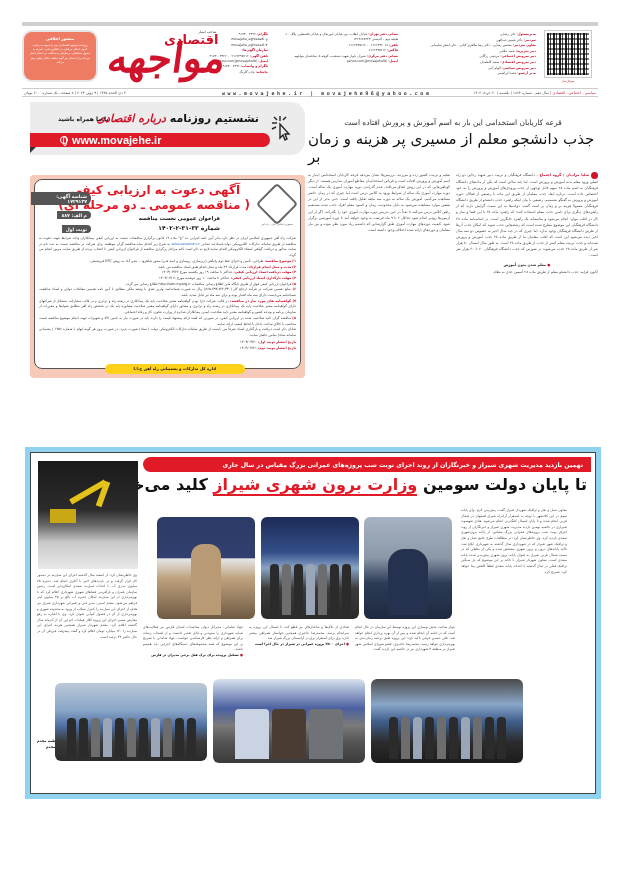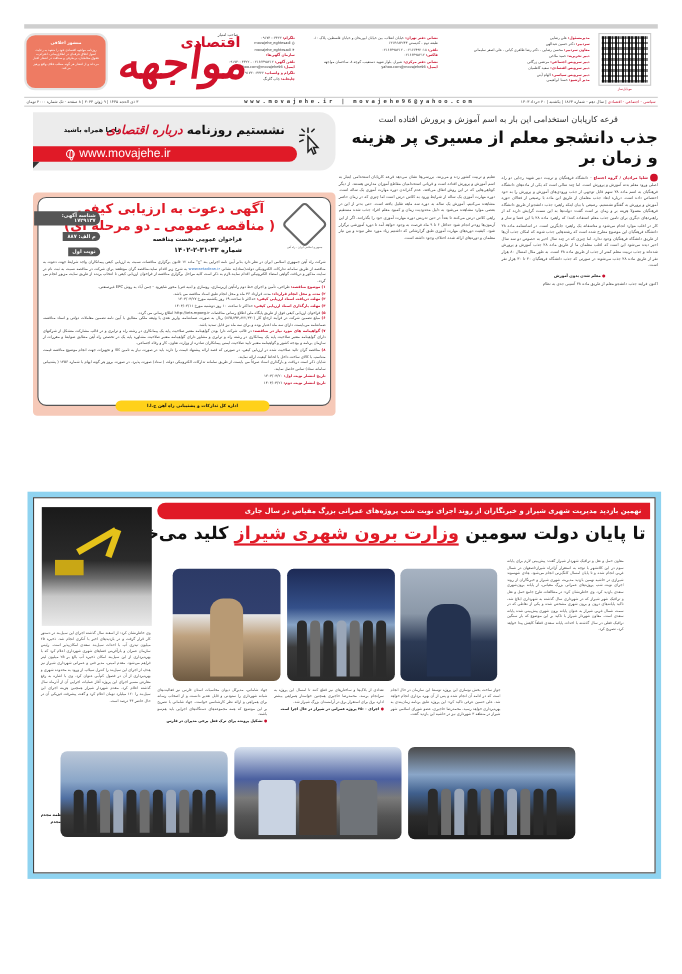--- a/index.html
+++ b/index.html
@@ -44,7 +44,7 @@
   .dateline .left { position: absolute; left: 2px; top: 0; }
 
   
-  .lead { position: absolute; right: 22px; top: 102px; width: 290px; }
+  .lead { position: absolute; right: 22px; top: 116px; width: 290px; }
   .lead-kicker { font-size: 7.5px; color: #333; text-align: center; margin-top: 2px; }
   .lead-headline { font-size: 15px; font-weight: bold; color: #111; text-align: right; margin-top: 3px; letter-spacing: -0.2px; }
   .lead-cols { margin-top: 6px; display: flex; gap: 6px; }

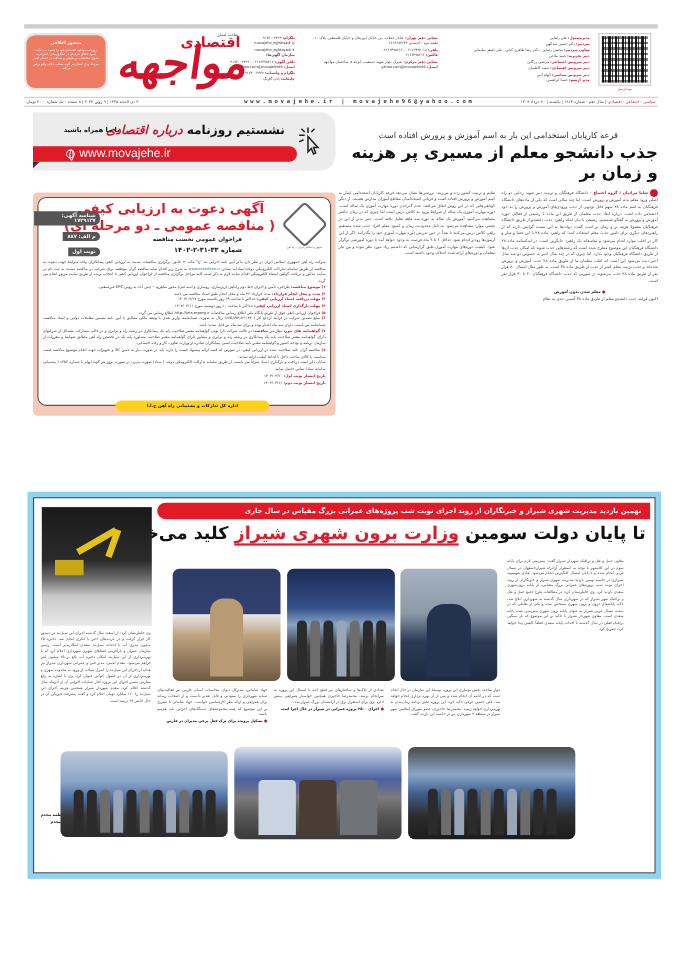--- a/index.html
+++ b/index.html
@@ -60,7 +60,7 @@
   .site-line1 .brand { color: #d0122b; font-family: "DejaVu Serif", serif; font-style: italic; }
   .site-line1-left { position: absolute; left: 28px; top: 13px; font-size: 6px; font-weight: bold; color: #111; }
   .site-bar { position: absolute; left: 0; top: 31px; width: 240px; height: 14px; background: #e01a27; border-radius: 0 8px 8px 0; }
-  .site-url { position: absolute; left: 42px; top: 1px; font-family: "Liberation Sans", sans-serif; font-size: 11px; color: #fff; font-weight: normal; direction: ltr; }
+  .site-url { position: absolute; left: 42px; top: 1px; font-family: "Liberation Sans", sans-serif; font-size: 11px; color: #fff; font-weight: bold; direction: ltr; }
   .globe-icon { position: absolute; left: 30px; top: 3px; width: 8px; height: 8px; border: 1px solid #fff; border-radius: 50%; }
   .globe-icon:before { content: ""; position: absolute; left: 2px; top: -1px; width: 2px; height: 8px; border: 1px solid #fff; border-radius: 50%; }
   .site-corner { position: absolute; left: 0; top: 45px; width: 0; height: 0; border-top: 6px solid #333; border-right: 6px solid transparent; }

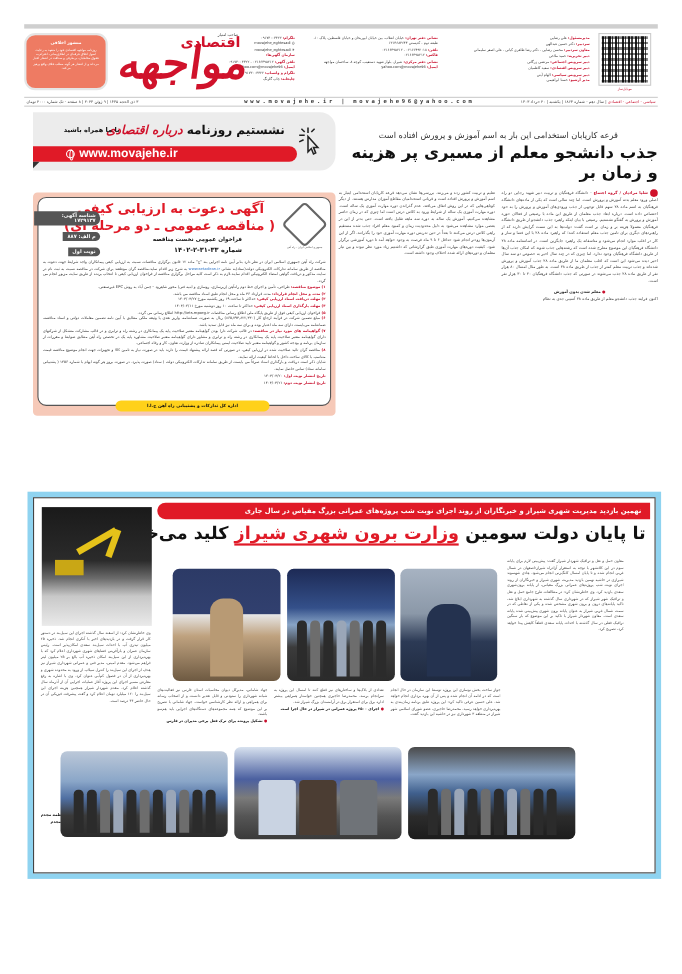--- a/index.html
+++ b/index.html
@@ -46,7 +46,7 @@
   
   .lead { position: absolute; right: 22px; top: 116px; width: 290px; }
   .lead-kicker { font-size: 7.5px; color: #333; text-align: center; margin-top: 2px; }
-  .lead-headline { font-size: 15px; font-weight: bold; color: #111; text-align: right; margin-top: 3px; letter-spacing: -0.2px; }
+  .lead-headline { font-size: 15px; font-weight: normal; color: #111; text-align: left; margin-top: 3px; letter-spacing: -0.2px; }
   .lead-cols { margin-top: 6px; display: flex; gap: 6px; }
   .col { flex: 1; font-size: 3.6px; line-height: 6.1px; color: #444; text-align: justify; }
   .byline { color: #c8102e; font-weight: bold; }

